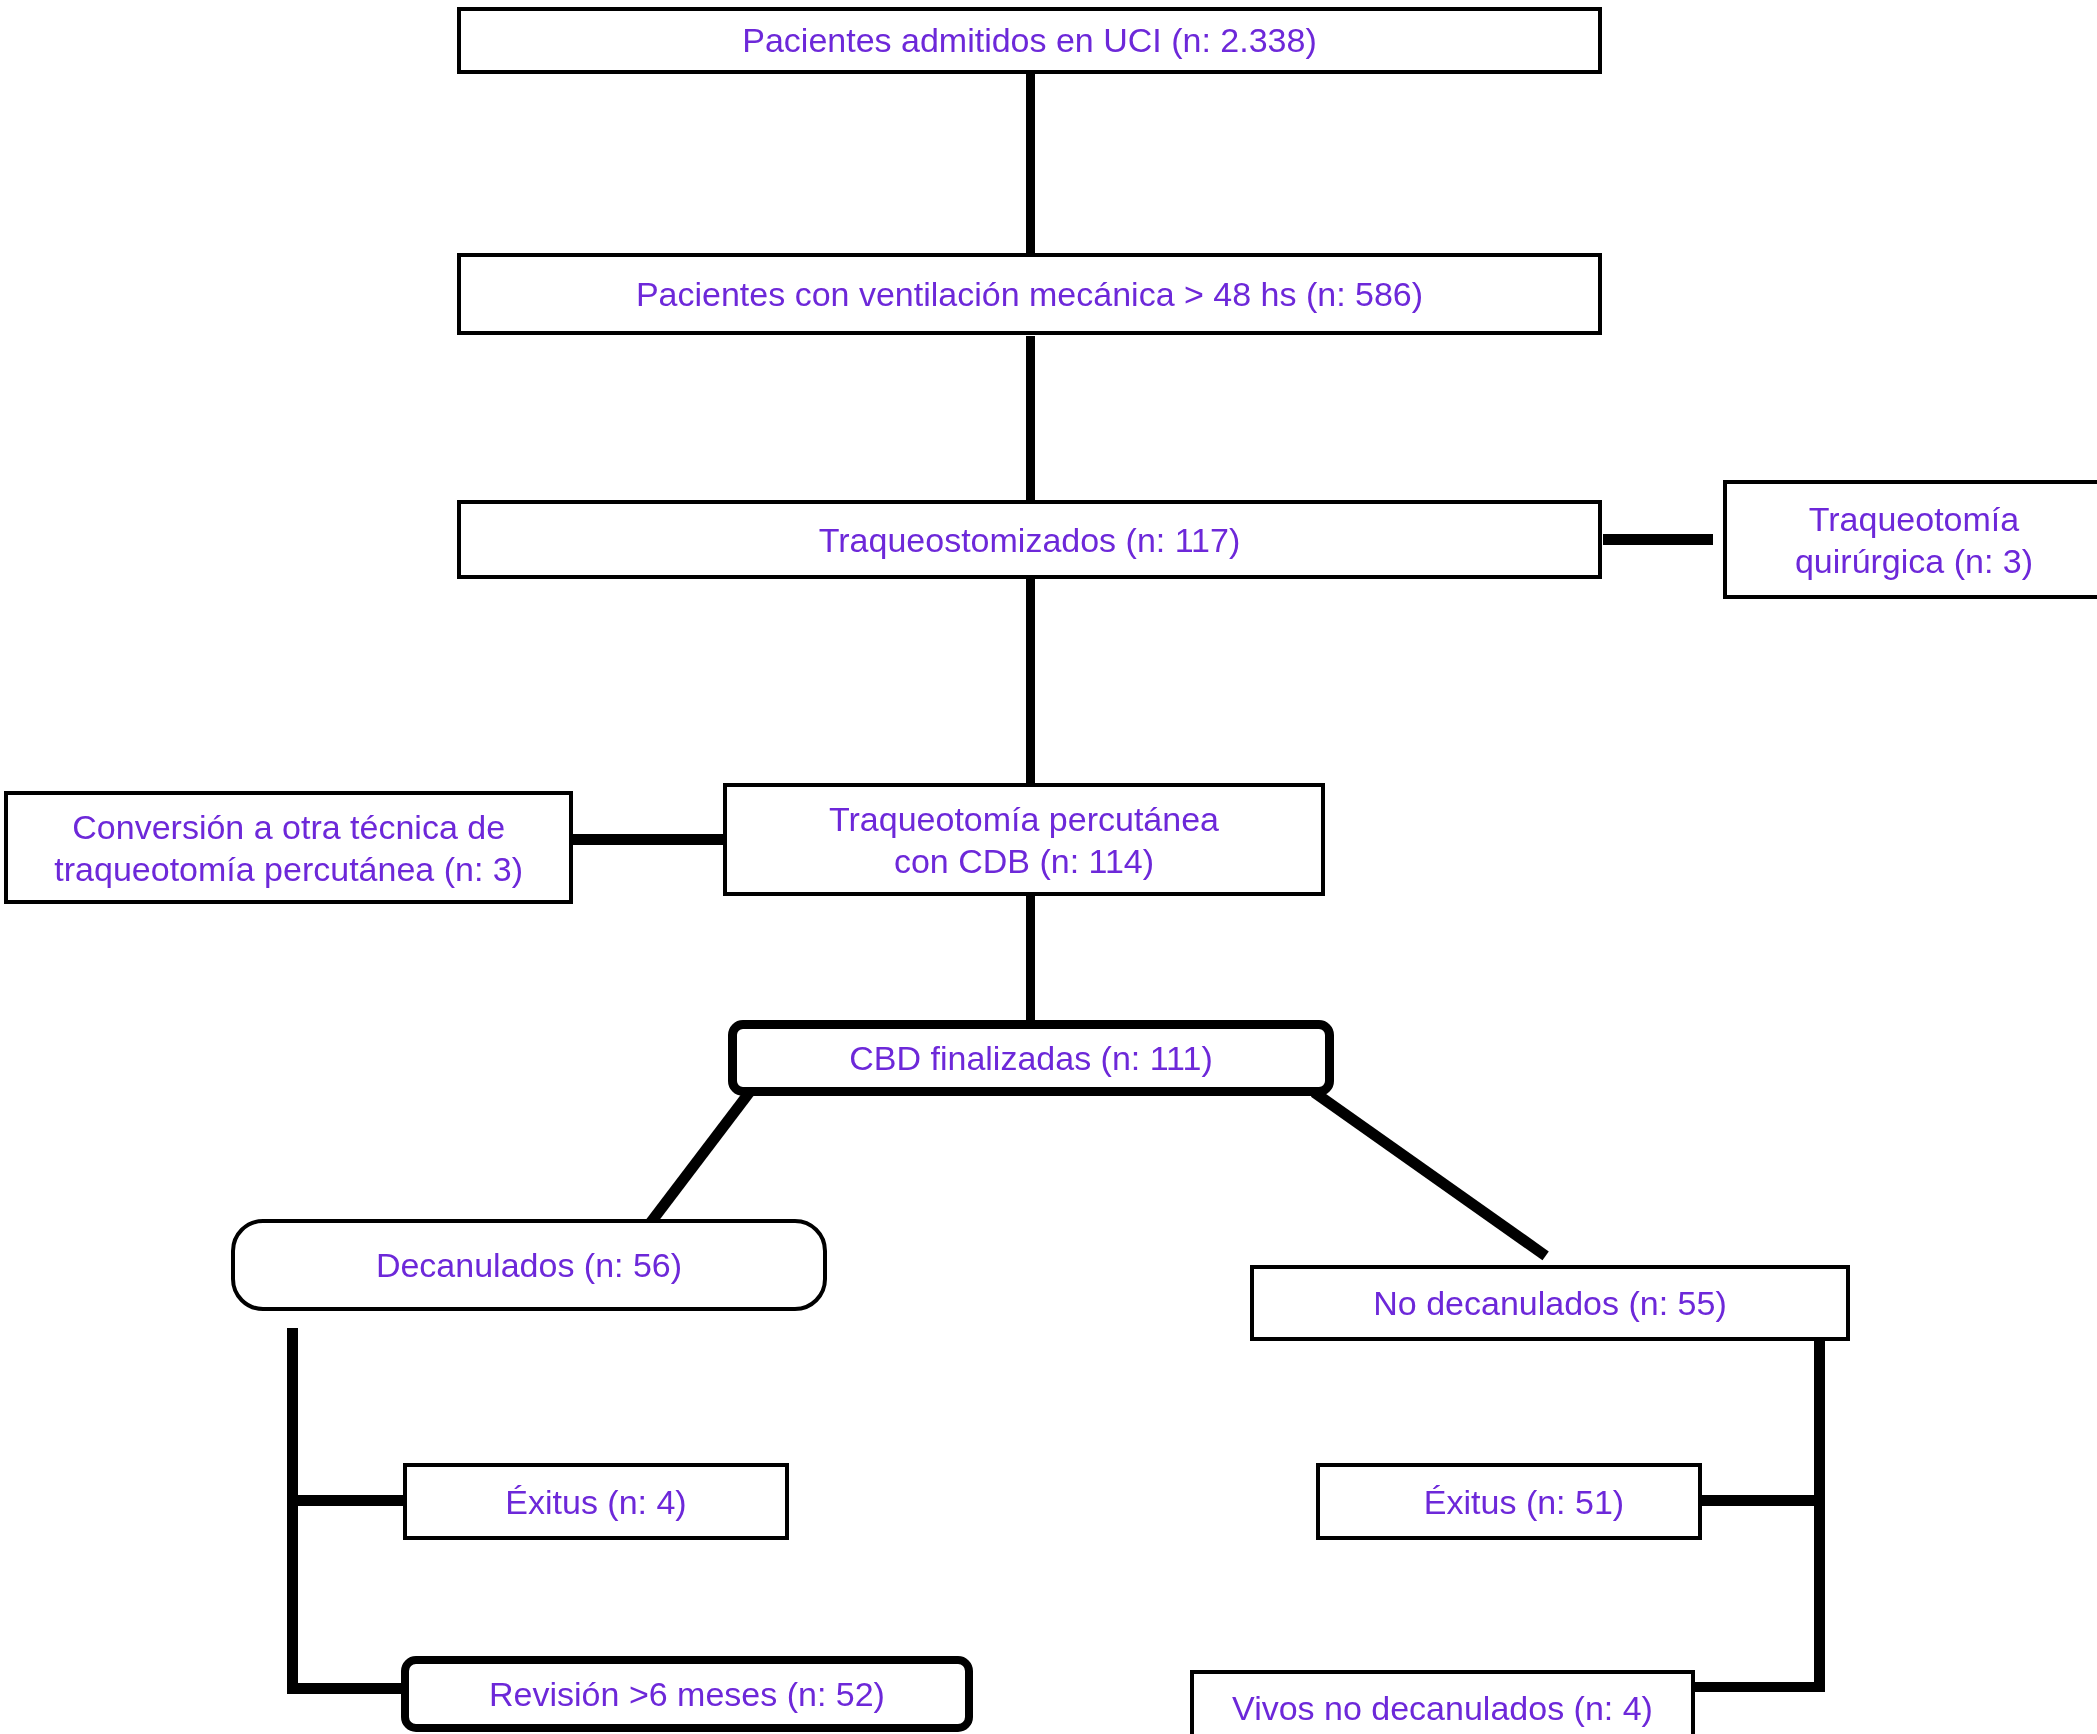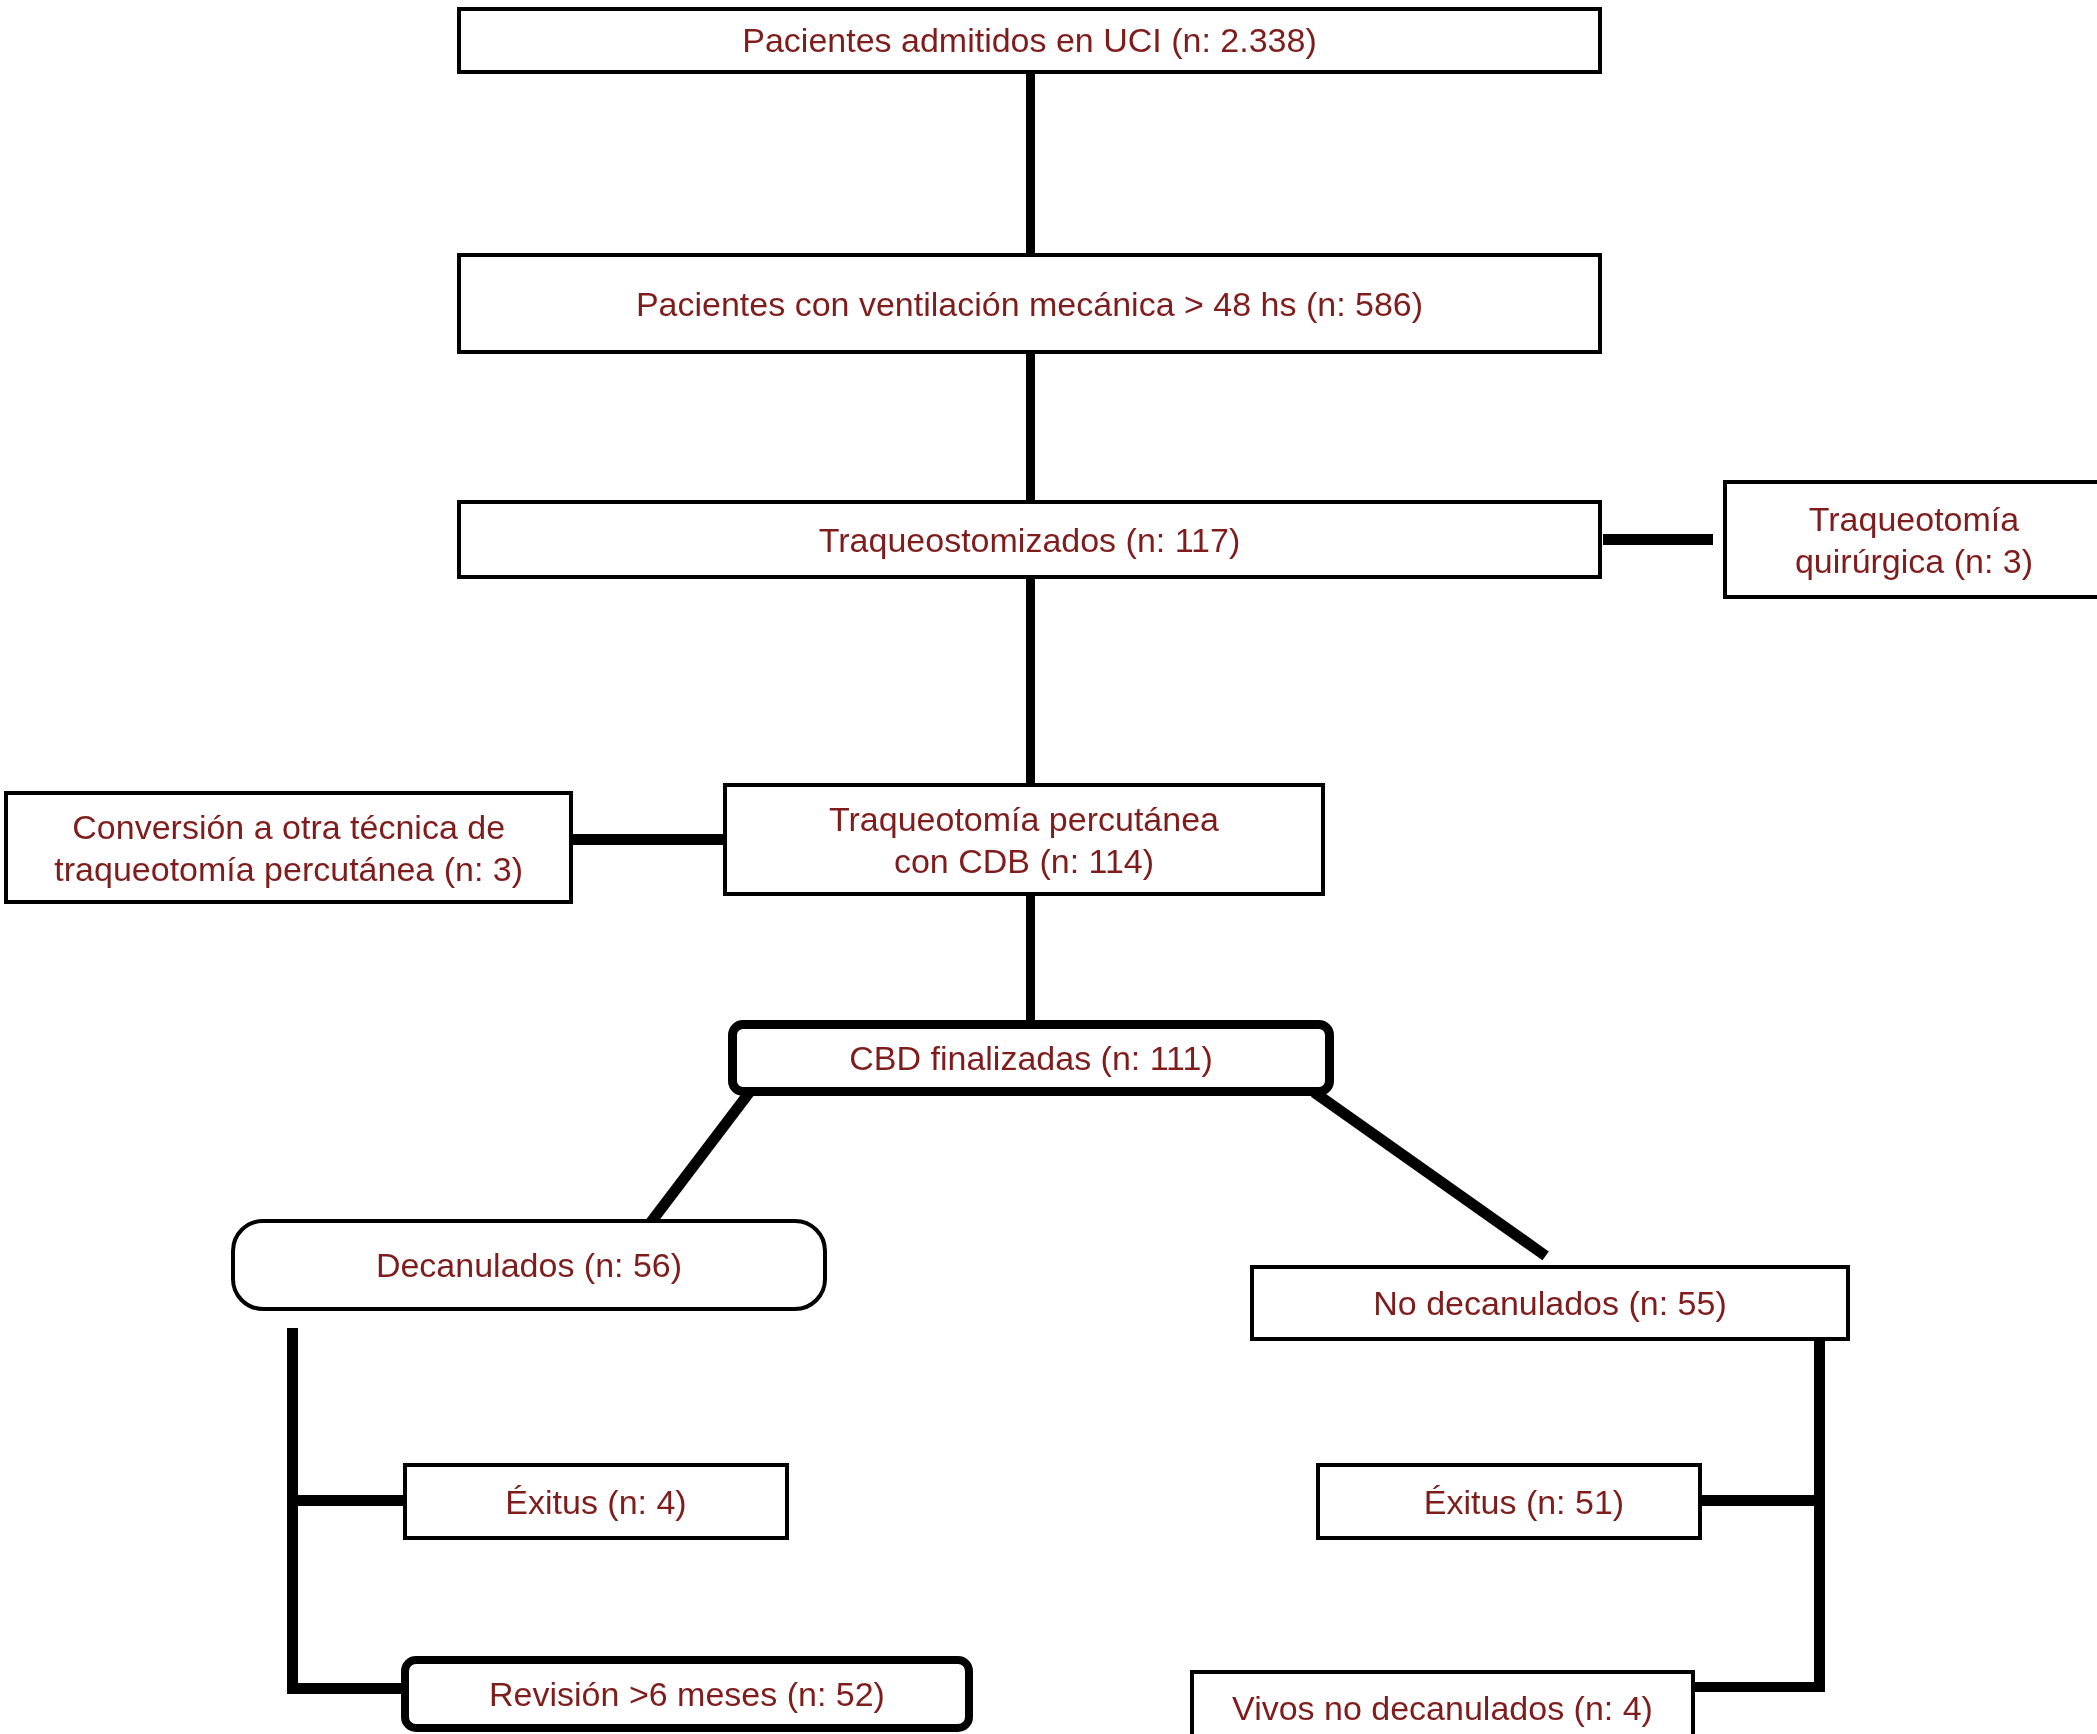--- a/index.html
+++ b/index.html
@@ -13,7 +13,7 @@
     height: 1734px;
     background: #ffffff;
     font-family: "Liberation Sans", "DejaVu Sans", sans-serif;
-    color: #7f1d1d;
+    color: #6d28d9;
   }
   .connectors {
     position: absolute;

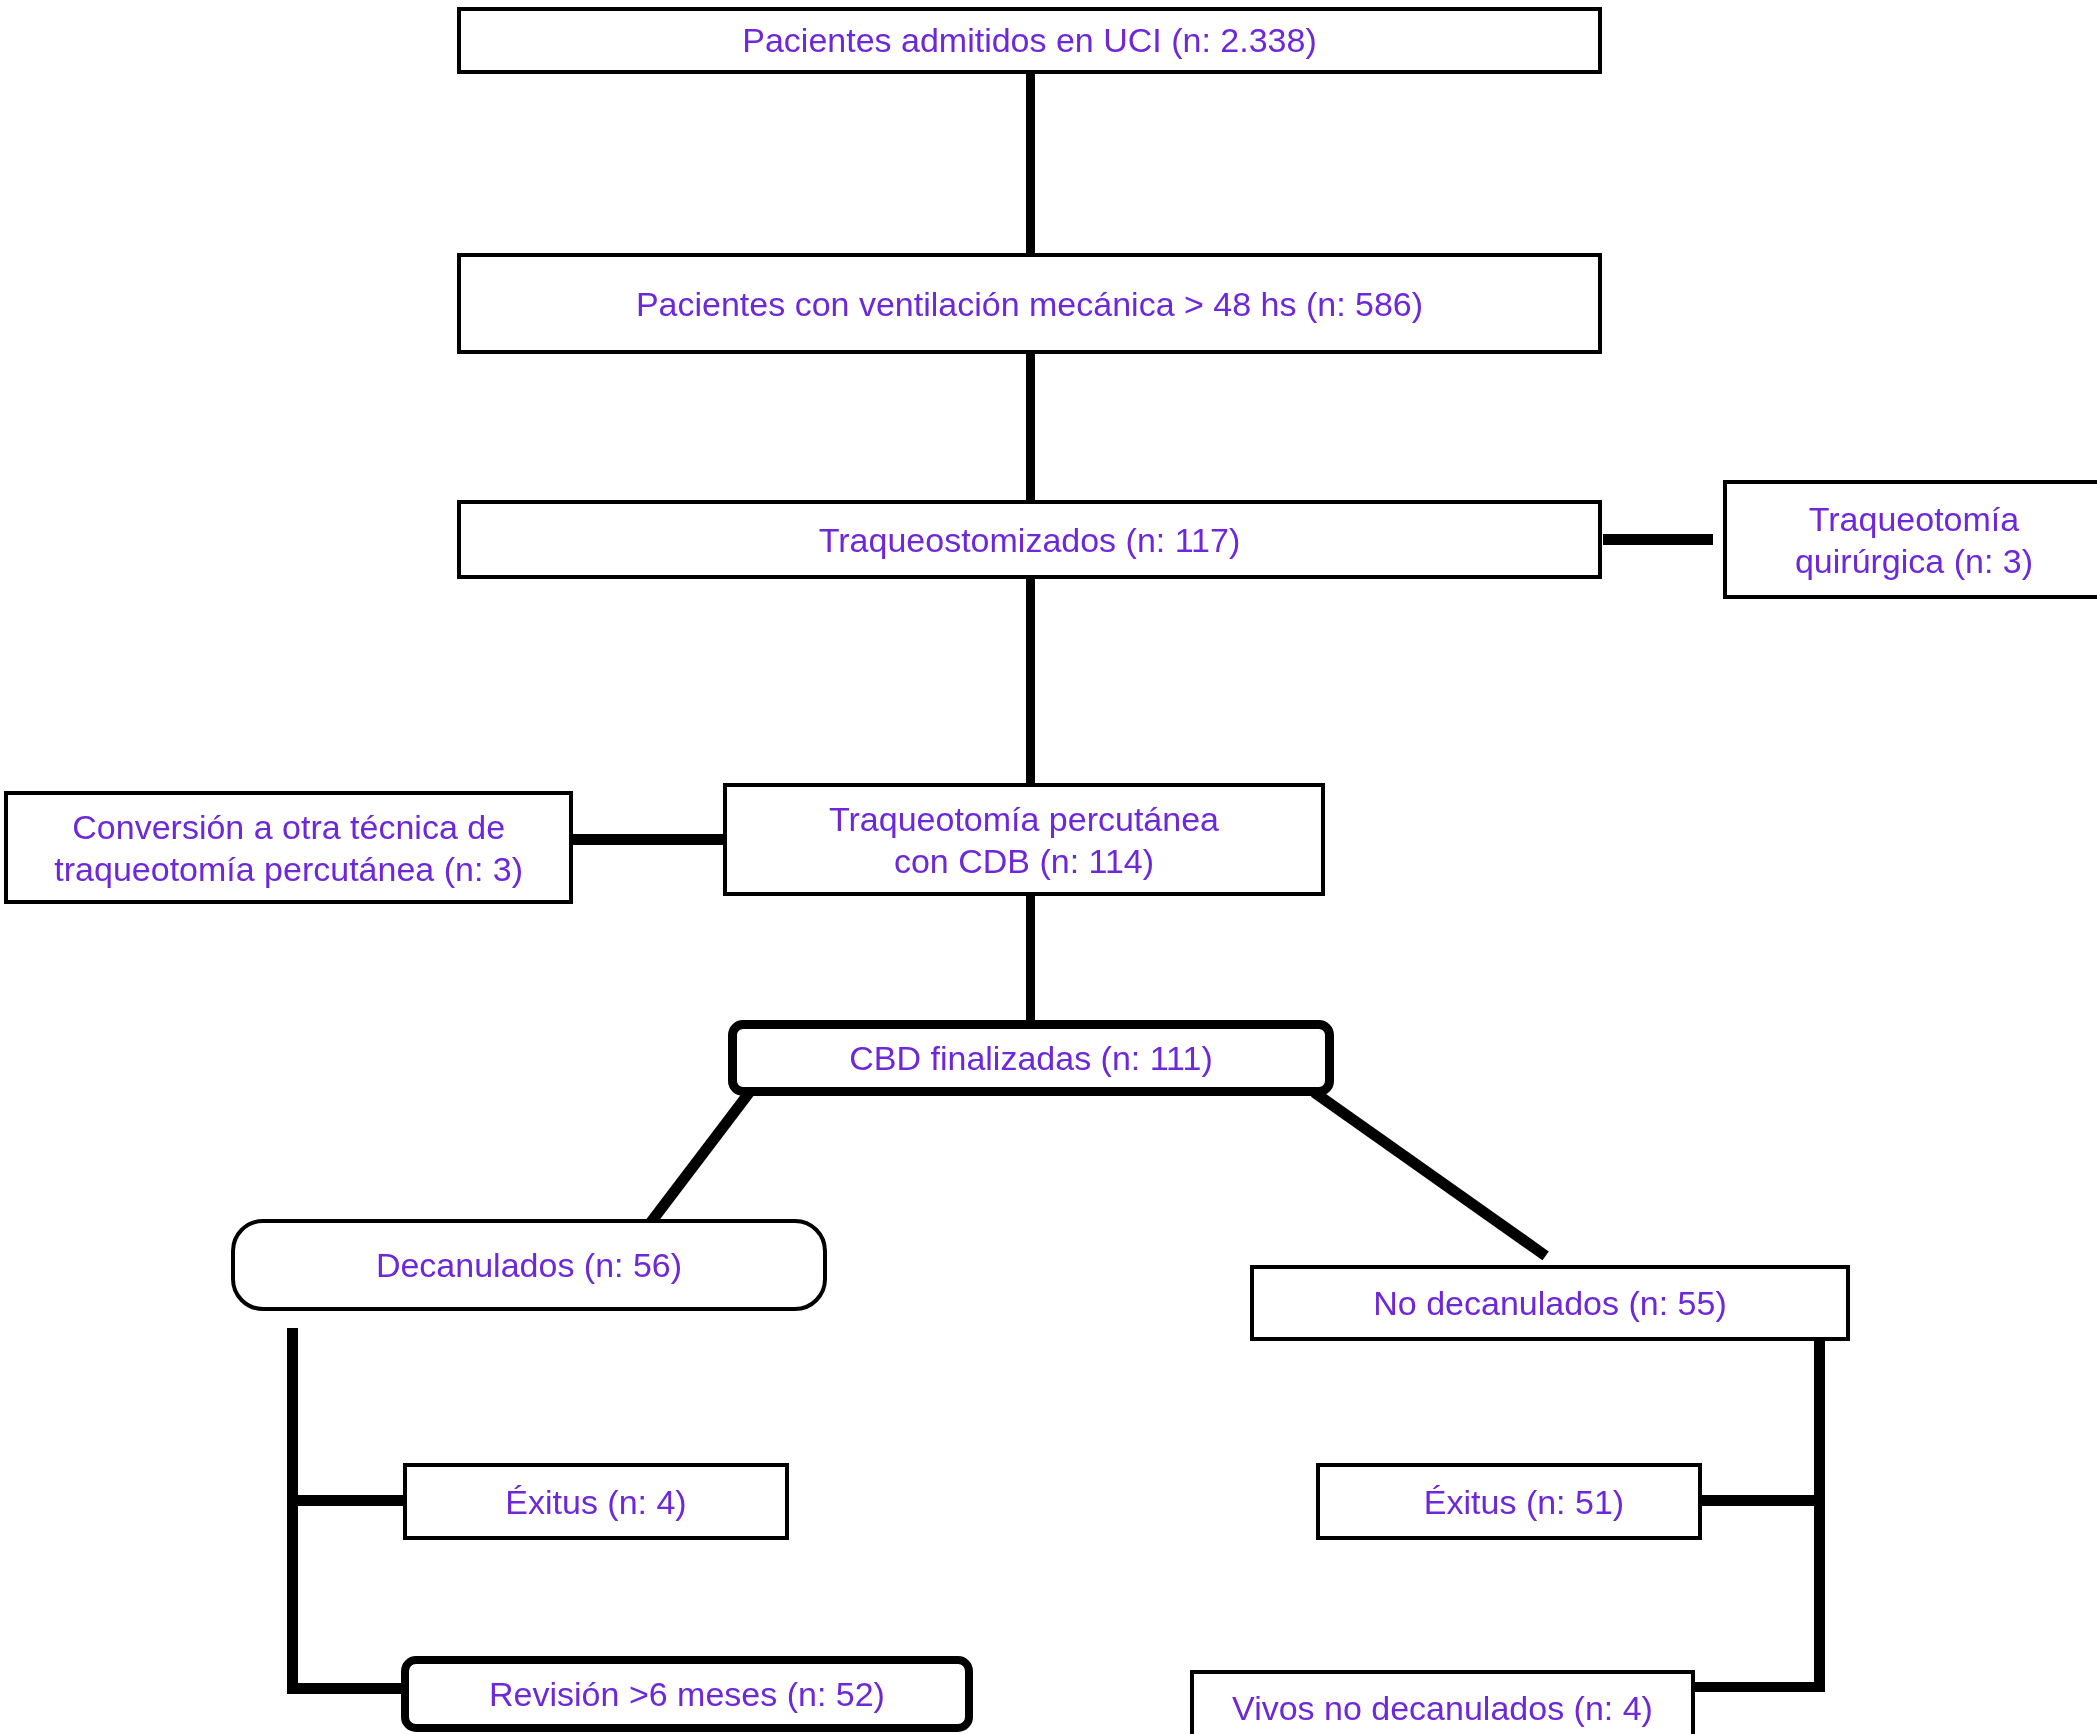--- a/index.html
+++ b/index.html
@@ -70,7 +70,7 @@
     <span class="line">Pacientes admitidos en UCI (n: 2.338)</span>
   </div>
 
-  <div class="node" style="left:457px; top:253px; width:1145px; height:101px;">
+  <div class="node" style="left:457px; top:253px; width:1145px; height:82px;">
     <span class="line">Pacientes con ventilación mecánica &gt; 48 hs (n: 586)</span>
   </div>
 

